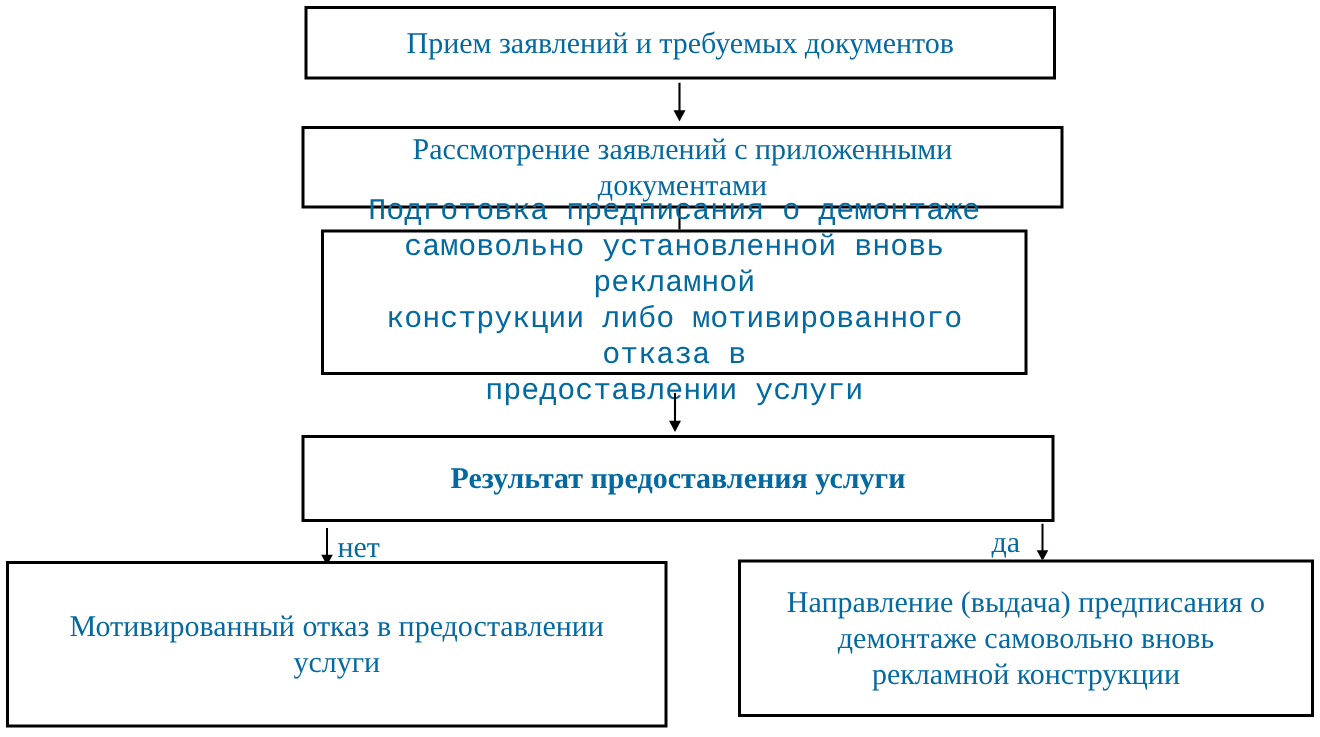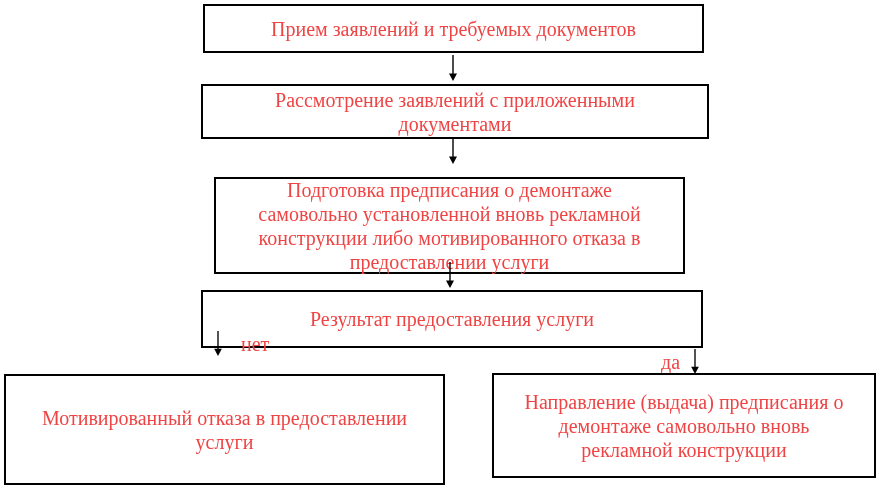--- a/index.html
+++ b/index.html
@@ -8,7 +8,7 @@
     width: 880px;
     height: 491px;
     background: #ffffff;
-    color: #ef4444;
+    color: #0369a1;
     font-family: "Liberation Serif", serif;
     overflow: hidden;
   }

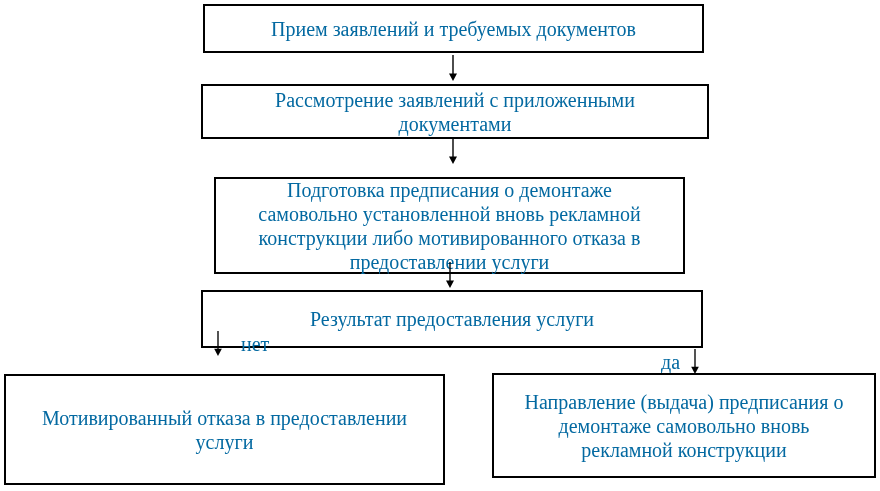--- a/index.html
+++ b/index.html
@@ -31,7 +31,7 @@
   }
   .n1 { left: 203px; top: 4px;   width: 501px; height: 49px; }
   .n2 { left: 201px; top: 84px;  width: 508px; height: 55px; }
-  .n3 { left: 214px; top: 177px; width: 471px; height: 97px; }
+  .n3 { left: 214px; top: 153px; width: 471px; height: 97px; font-family: Liberation Mono, monospace; }
   .n4 { left: 201px; top: 290px; width: 502px; height: 58px; }
   .n5 { left: 4px;   top: 374px; width: 441px; height: 111px; }
   .n6 { left: 492px; top: 373px; width: 384px; height: 105px; }

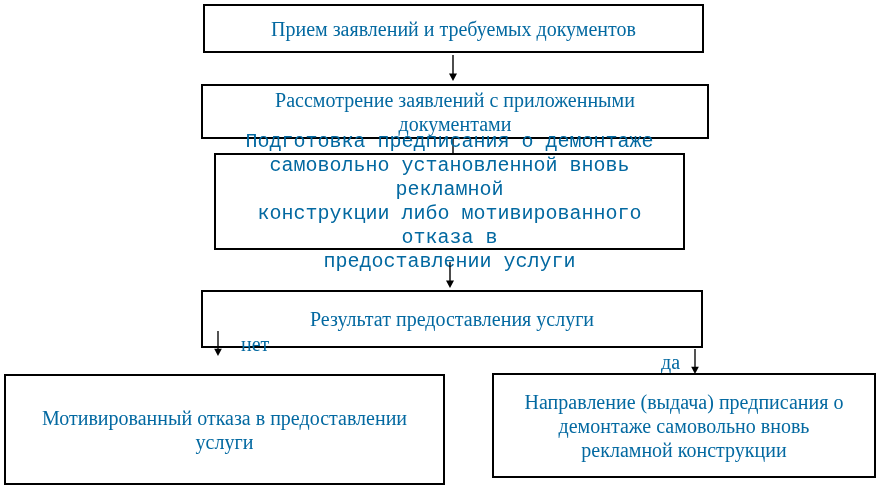--- a/index.html
+++ b/index.html
@@ -32,7 +32,7 @@
   .n1 { left: 203px; top: 4px;   width: 501px; height: 49px; }
   .n2 { left: 201px; top: 84px;  width: 508px; height: 55px; }
   .n3 { left: 214px; top: 153px; width: 471px; height: 97px; font-family: Liberation Mono, monospace; }
-  .n4 { left: 201px; top: 290px; width: 502px; height: 58px; }
+  .n4 { left: 201px; top: 290px; width: 502px; height: 58px; font-weight: bold; }
   .n5 { left: 4px;   top: 374px; width: 441px; height: 111px; }
   .n6 { left: 492px; top: 373px; width: 384px; height: 105px; }
 

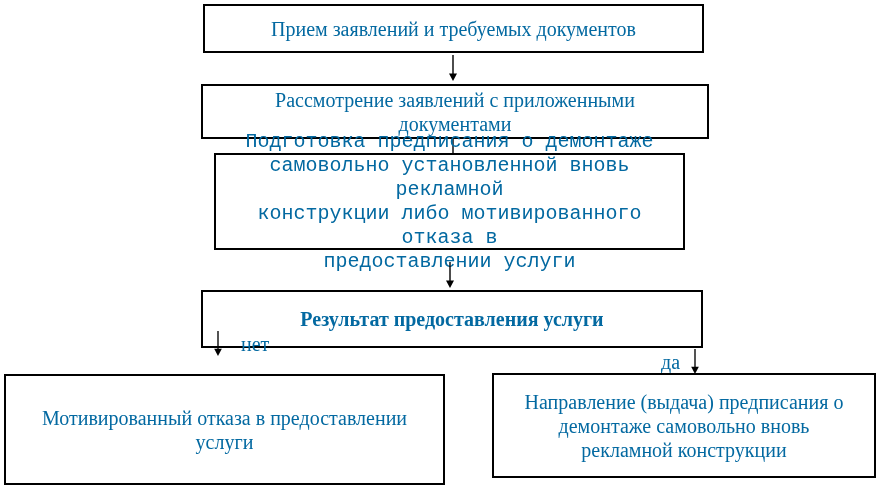--- a/index.html
+++ b/index.html
@@ -49,7 +49,7 @@
     line-height: 24px;
   }
   .branch svg { width: 14px; height: 25px; display: block; }
-  .bl-no  { left: 211px; top: 331px; gap: 16px; }
+  .bl-no  { left: 211px; top: 352px; }
   .bl-yes { left: 661px; top: 349px; gap: 8px; }
 </style>
 </head>

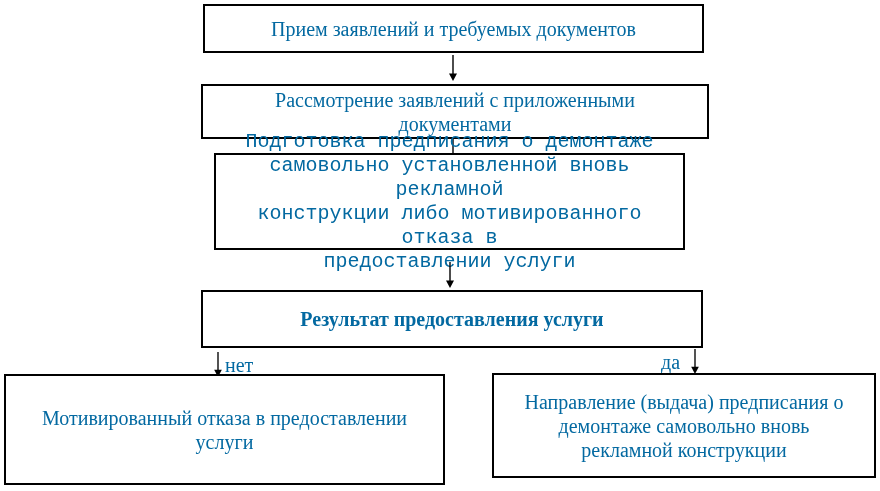--- a/index.html
+++ b/index.html
@@ -109,7 +109,7 @@
   </div>
 
   <div class="node n5">
-    <span class="node-text">Мотивированный отказа в предоставлении
+    <span class="node-text">Мотивированный отказ в предоставлении
 услуги</span>
   </div>
 

